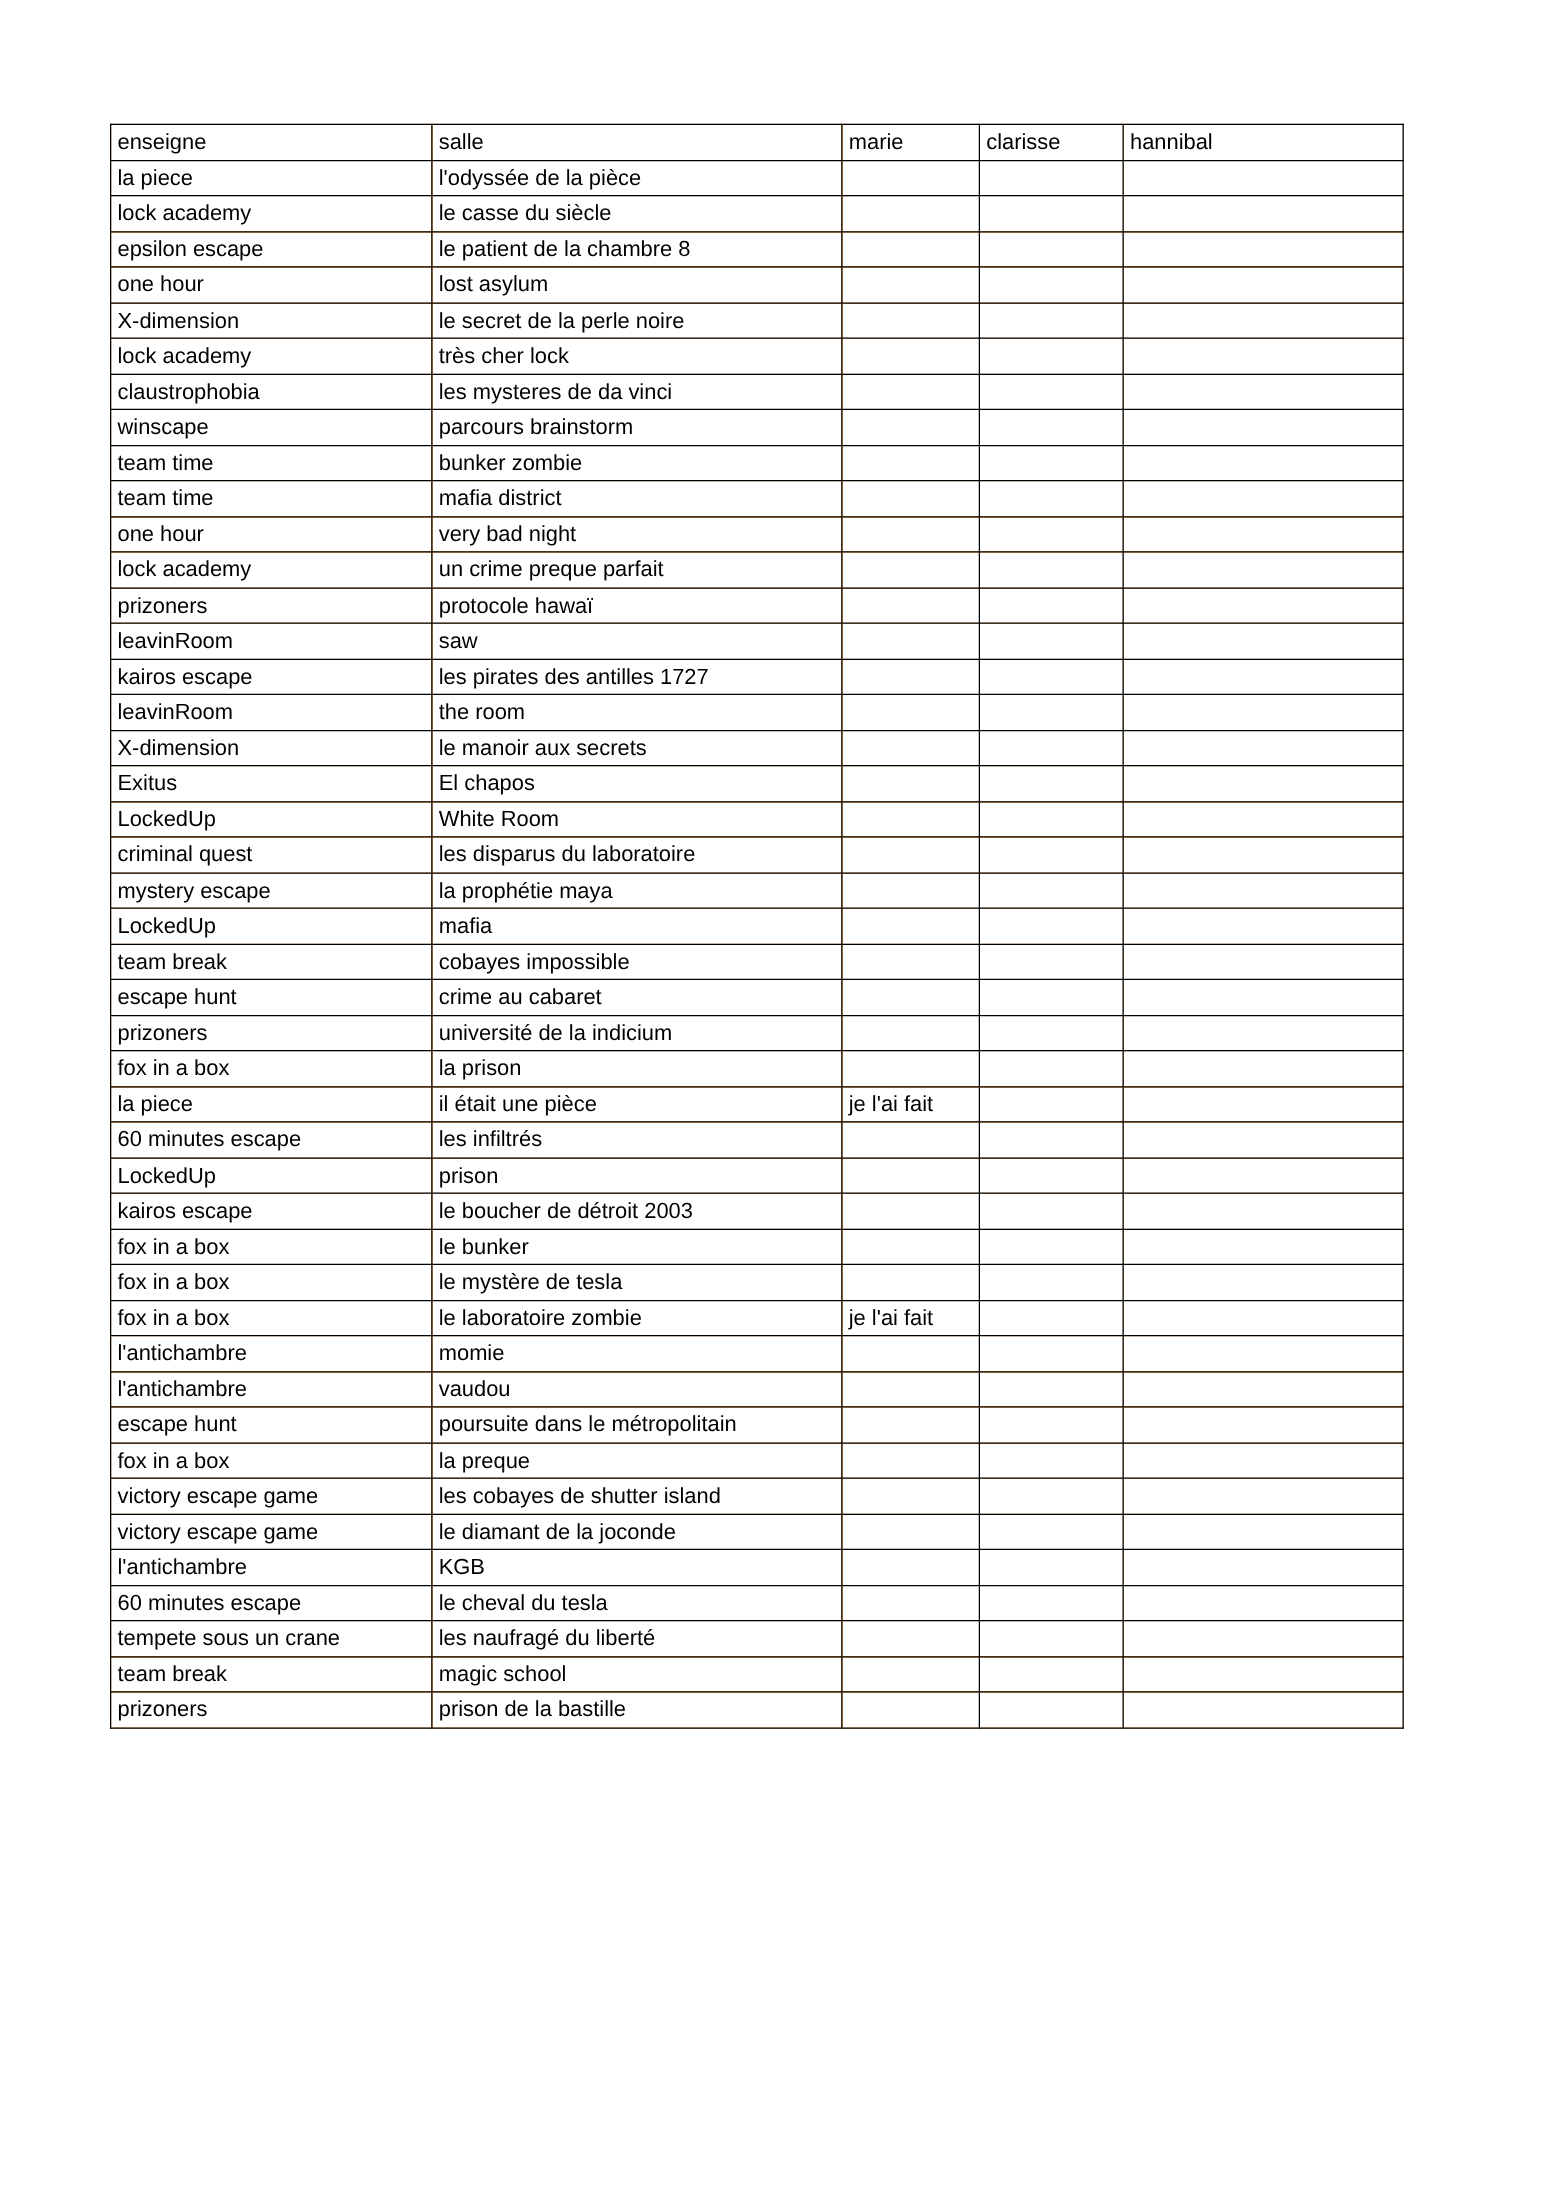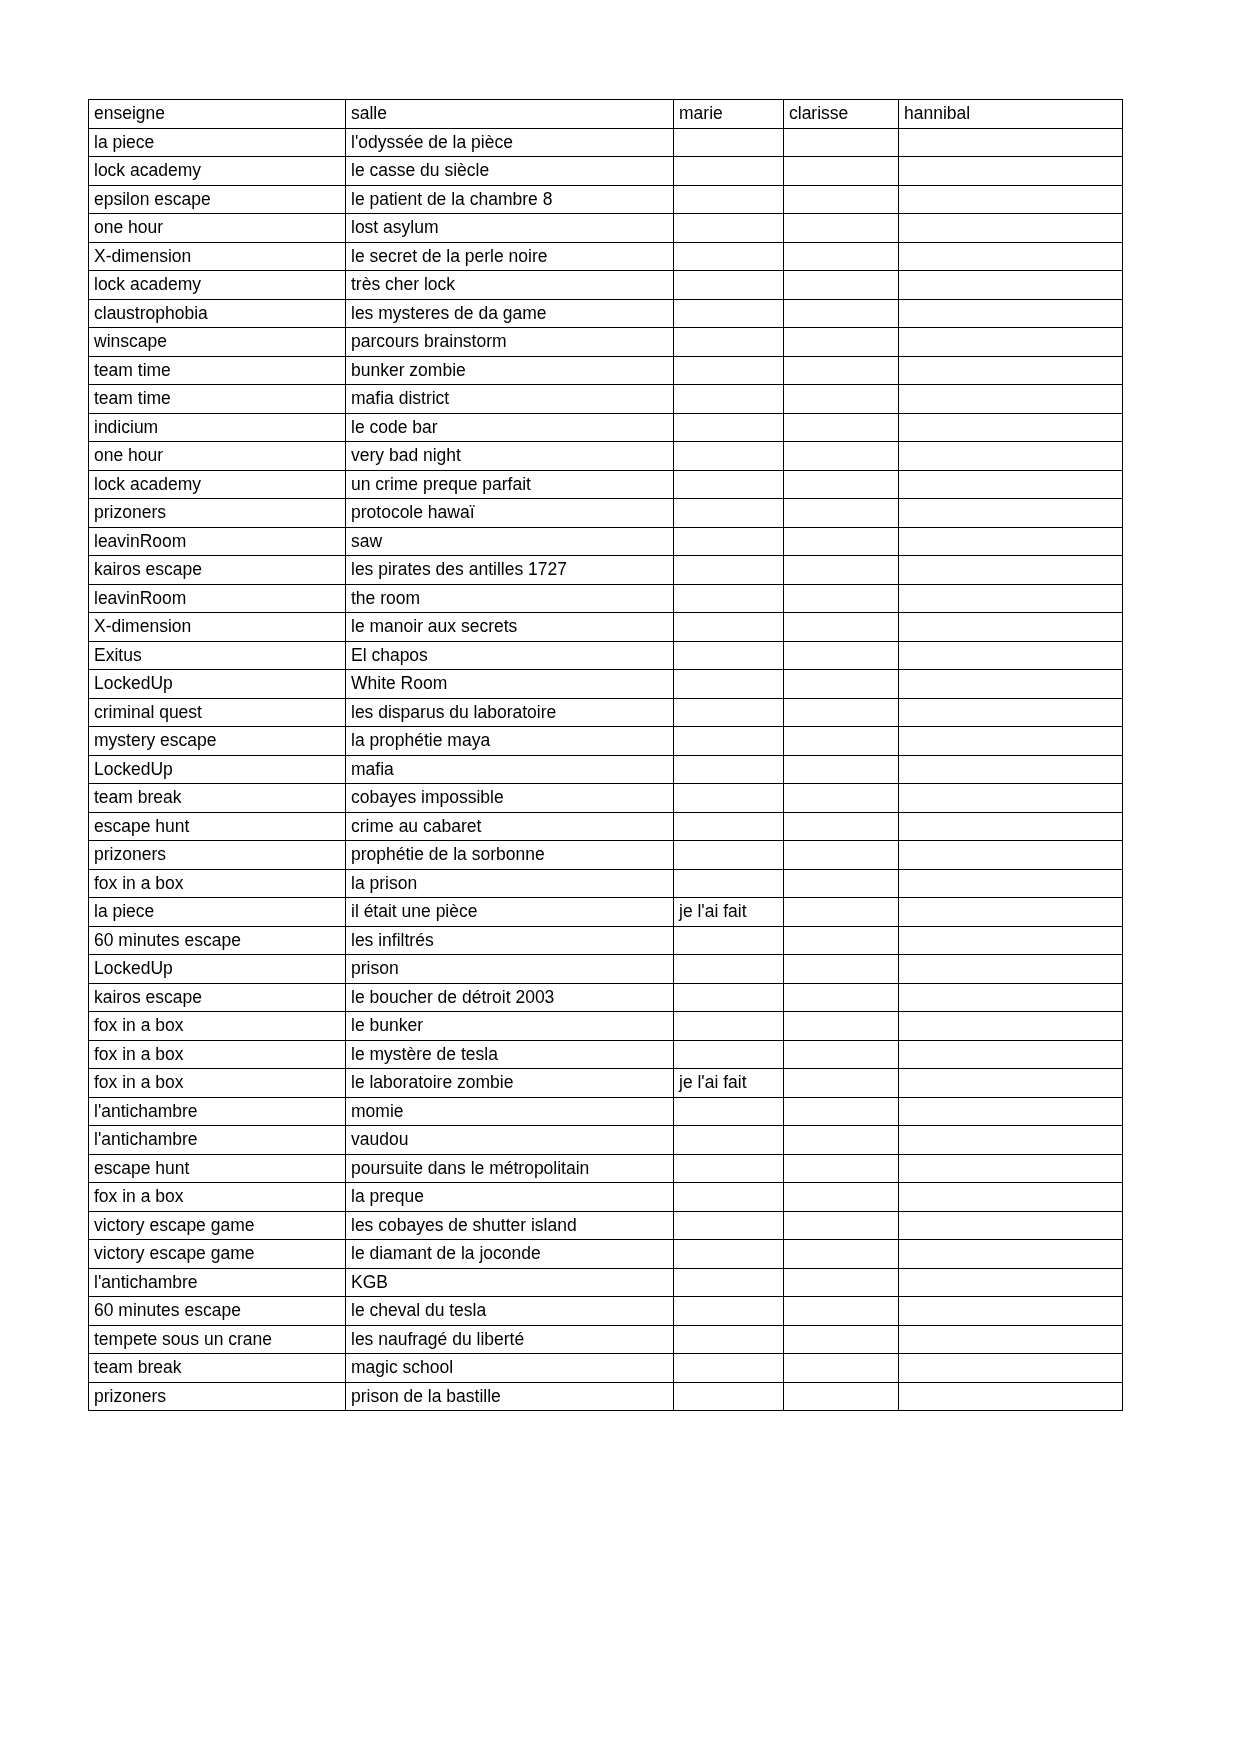--- a/index.html
+++ b/index.html
@@ -127,7 +127,7 @@
           </tr>
           <tr>
             <td>claustrophobia</td>
-            <td>les mysteres de da game</td>
+            <td>les mysteres de da vinci</td>
             <td class="empty-cell"></td>
             <td class="empty-cell"></td>
             <td class="empty-cell"></td>

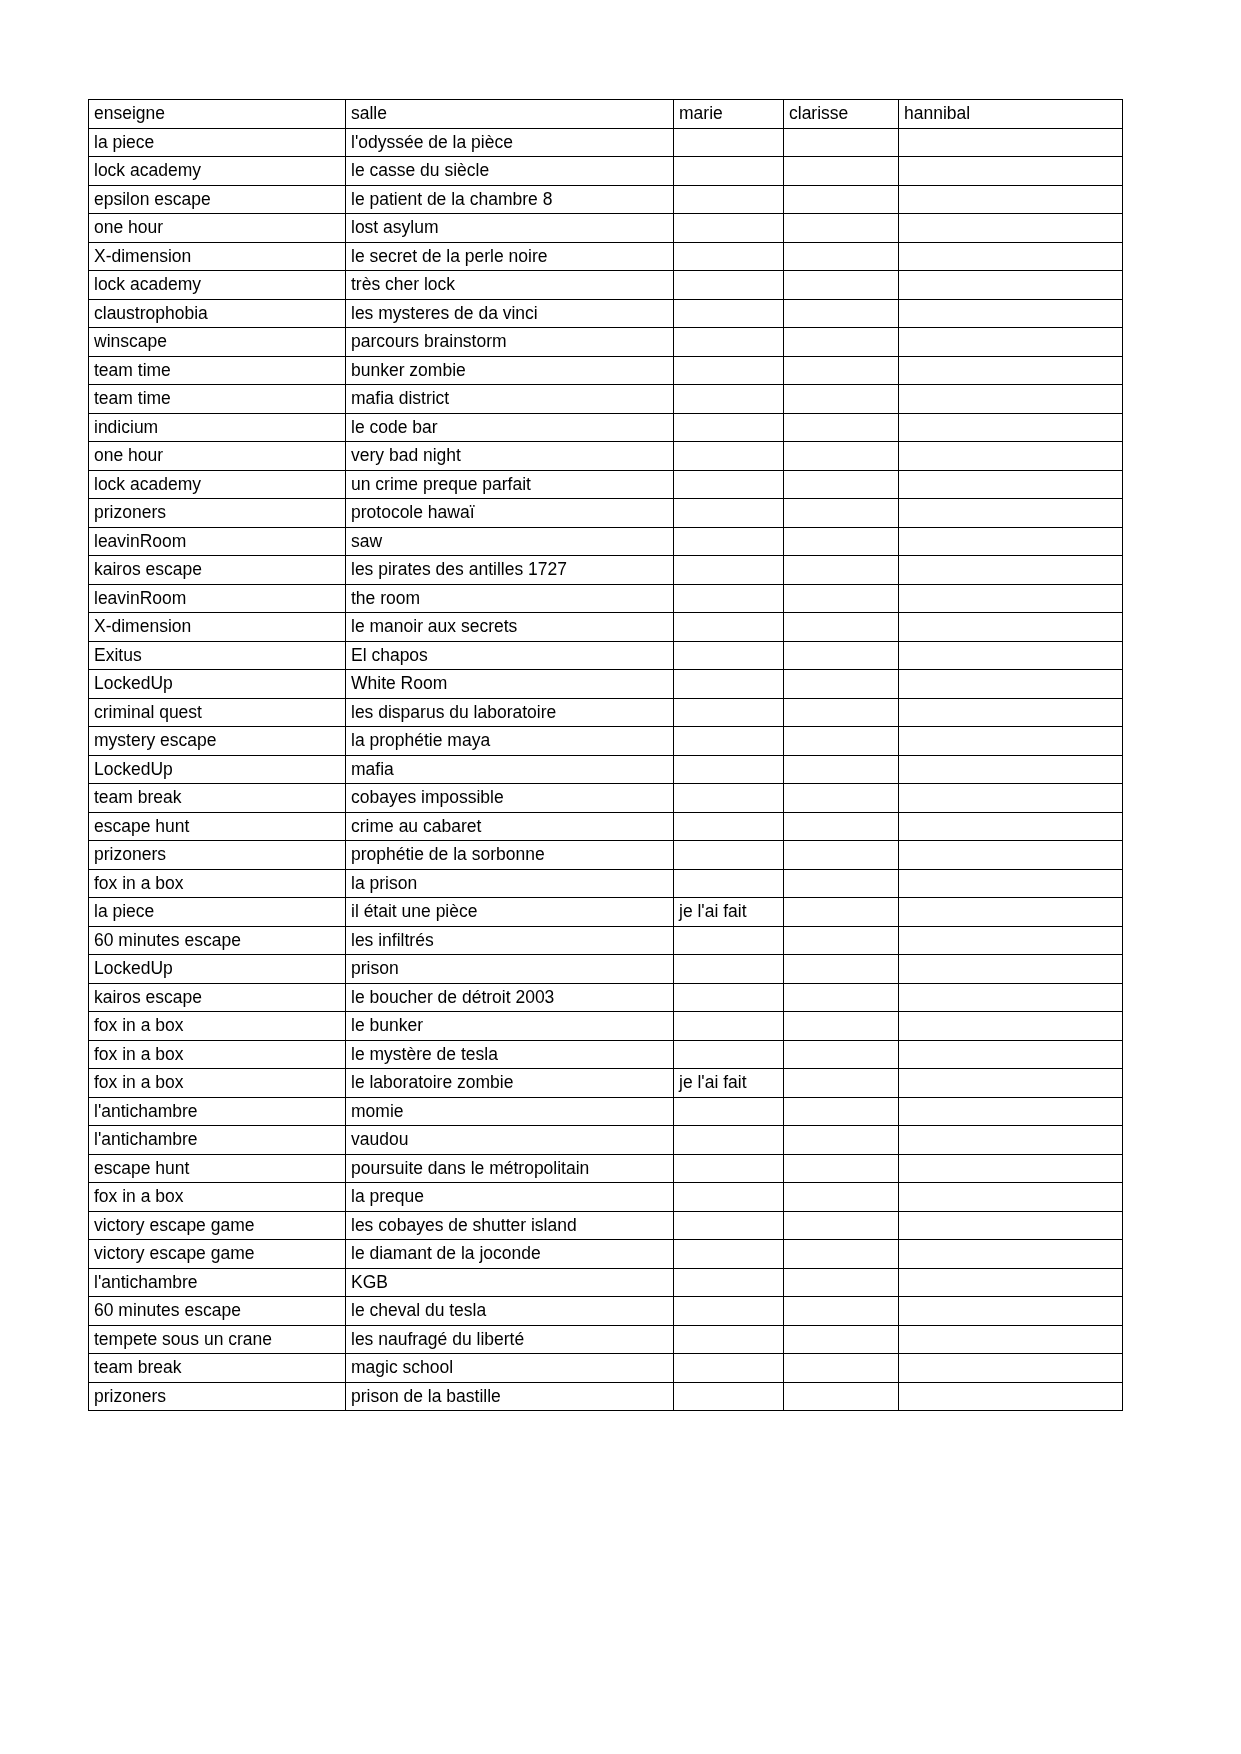--- a/index.html
+++ b/index.html
@@ -154,13 +154,6 @@
             <td class="empty-cell"></td>
           </tr>
           <tr>
-            <td>indicium</td>
-            <td>le code bar</td>
-            <td class="empty-cell"></td>
-            <td class="empty-cell"></td>
-            <td class="empty-cell"></td>
-          </tr>
-          <tr>
             <td>one hour</td>
             <td>very bad night</td>
             <td class="empty-cell"></td>

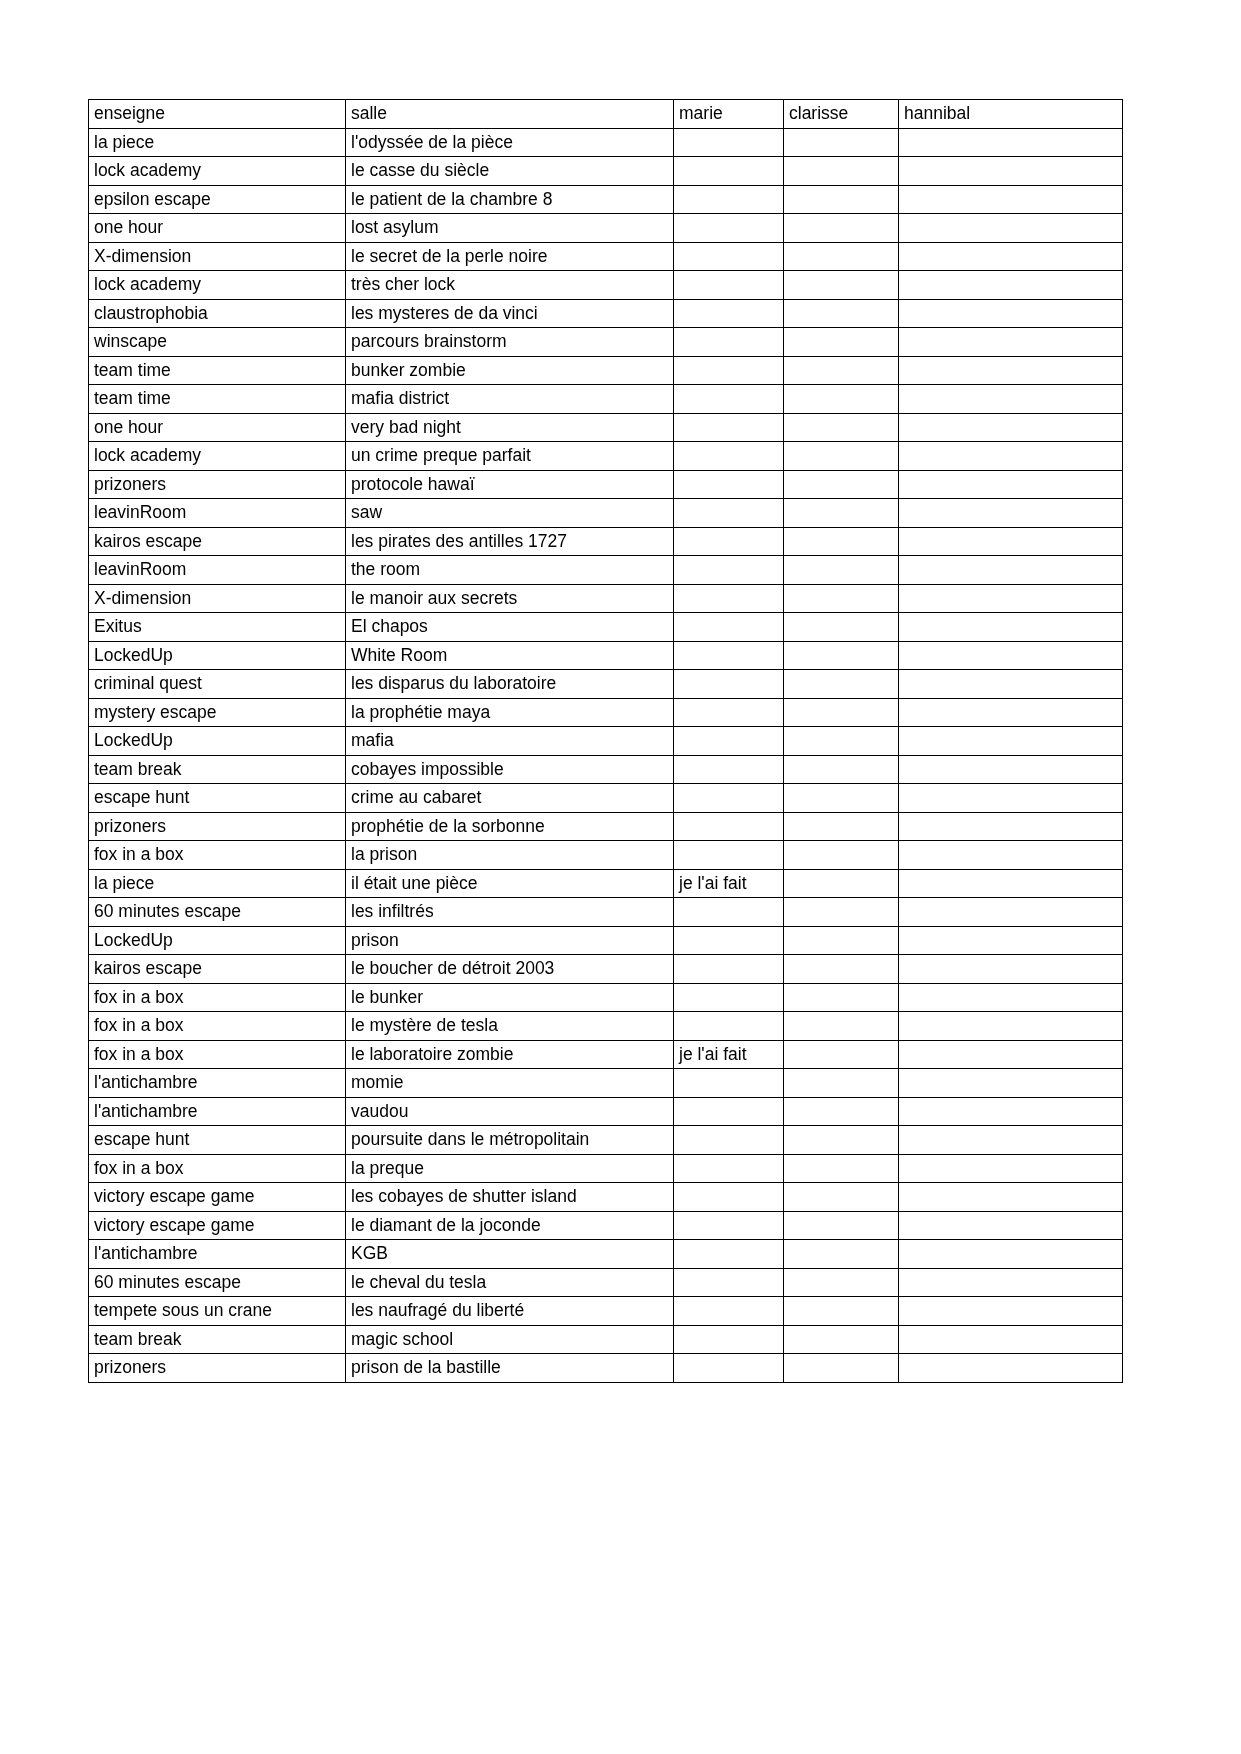--- a/index.html
+++ b/index.html
@@ -253,7 +253,7 @@
           </tr>
           <tr>
             <td>prizoners</td>
-            <td>prophétie de la sorbonne</td>
+            <td>université de la indicium</td>
             <td class="empty-cell"></td>
             <td class="empty-cell"></td>
             <td class="empty-cell"></td>

